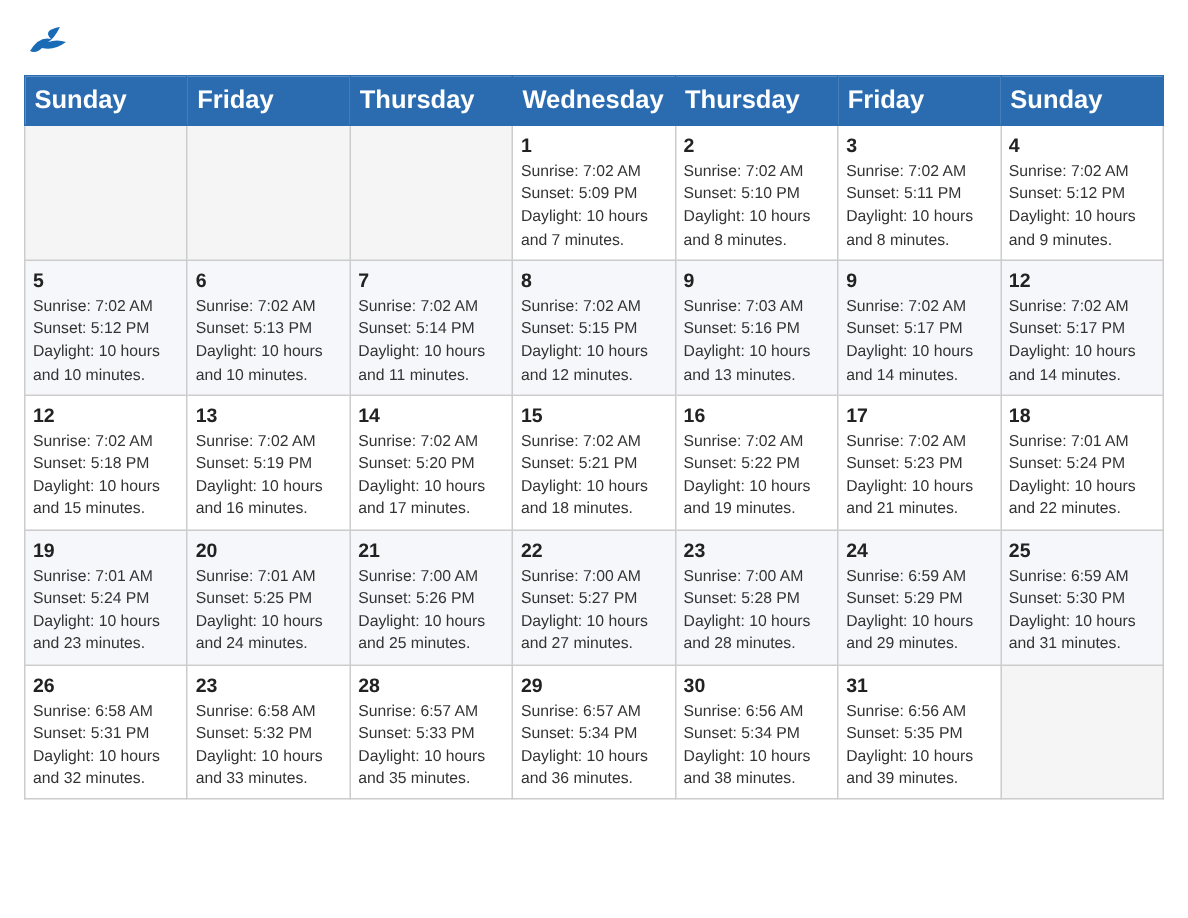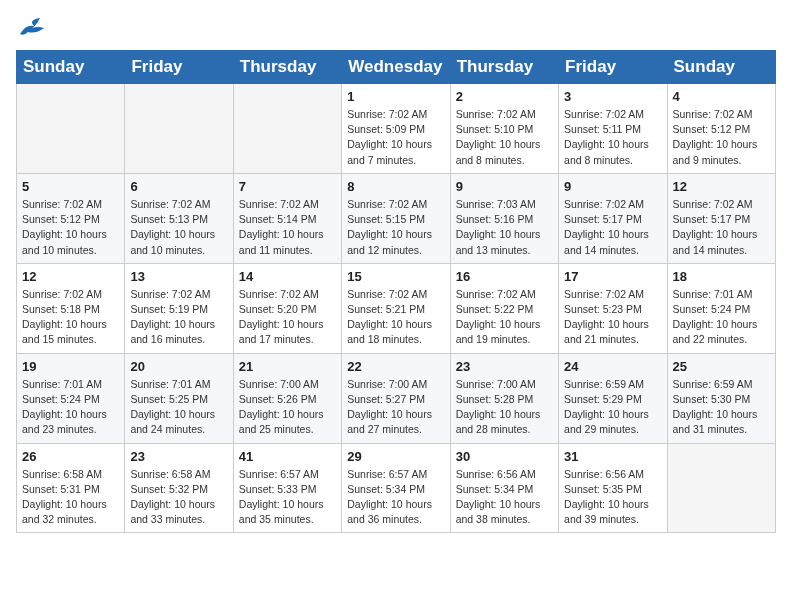--- a/index.html
+++ b/index.html
@@ -325,7 +325,7 @@
 and 33 minutes.</div>
         </td>
         <td>
-          <div class="day-num">41</div>
+          <div class="day-num">28</div>
           <div class="day-info" style="white-space: pre-line;">Sunrise: 6:57 AM
 Sunset: 5:33 PM
 Daylight: 10 hours

